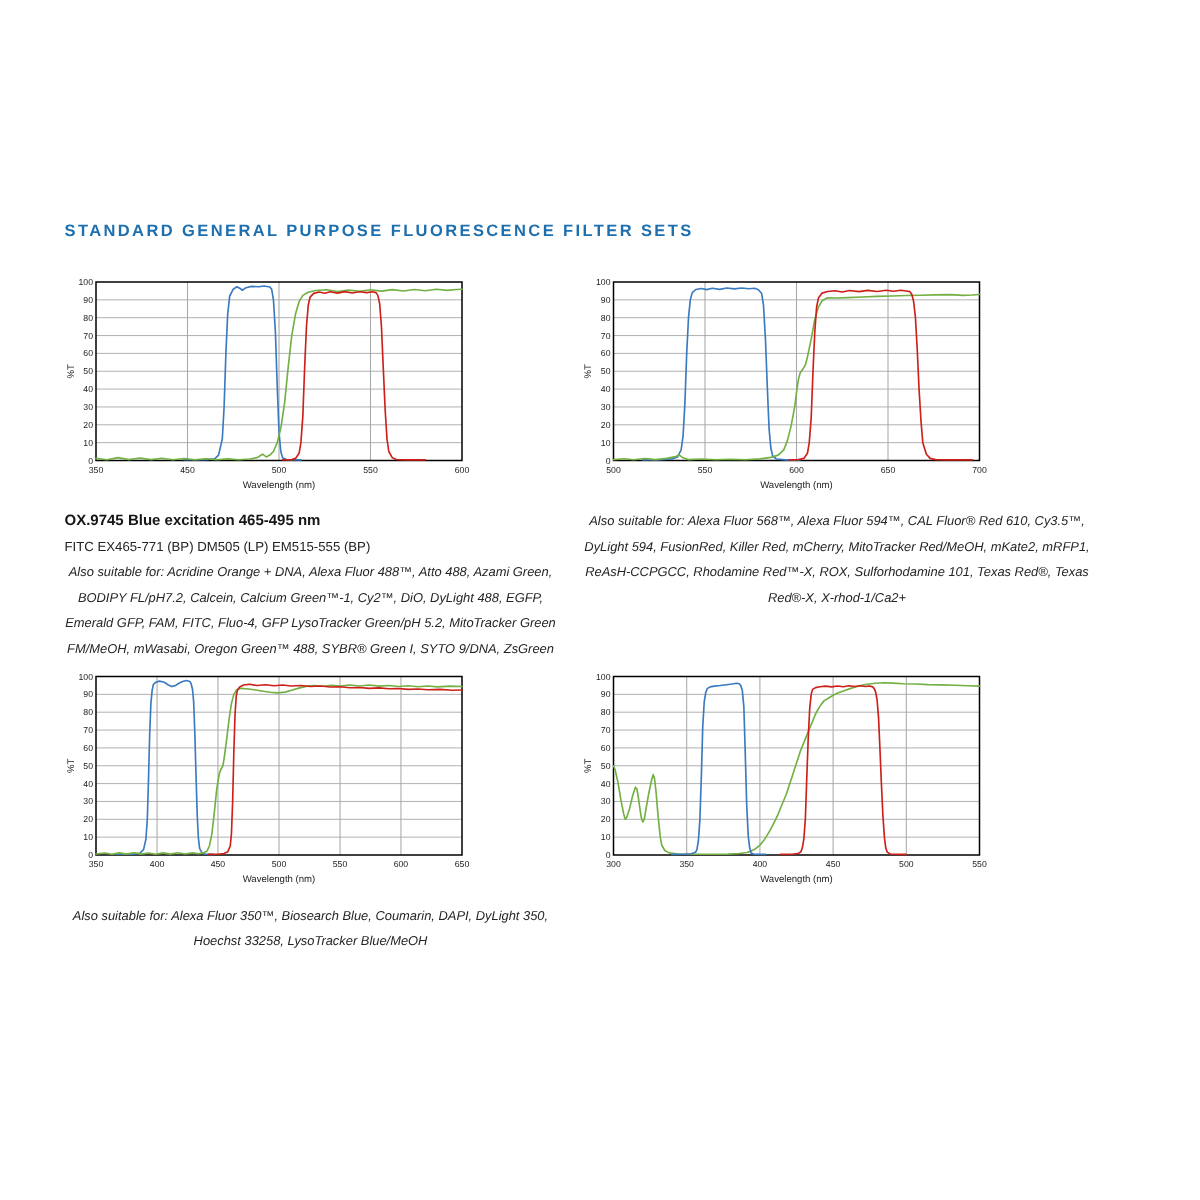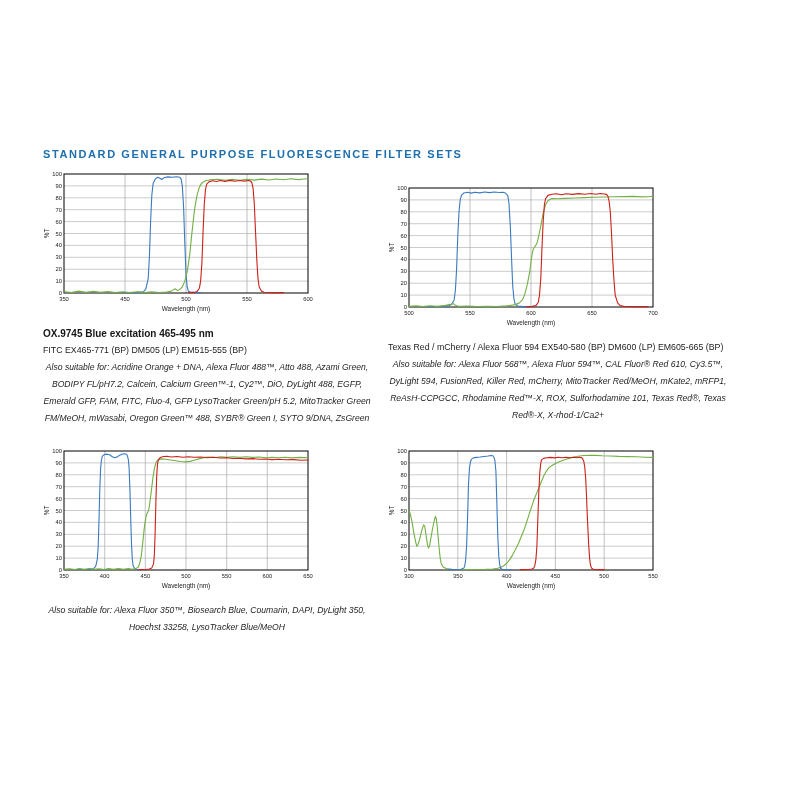--- a/index.html
+++ b/index.html
@@ -25,7 +25,7 @@
 
 <div class="page-title" style="color: rgb(29, 111, 174);">STANDARD GENERAL PURPOSE FLUORESCENCE FILTER SETS</div>
 
-<section class="panel" style="left:43px;top:171px;width:328px;">
+<section class="panel" style="left:43px;top:185px;width:328px;">
   <div class="chart">
       <svg width="270" height="146">
         <line x1="21" x2="265" y1="110.1" y2="110.1" stroke="#a8a8a8" stroke-width="0.6"></line>

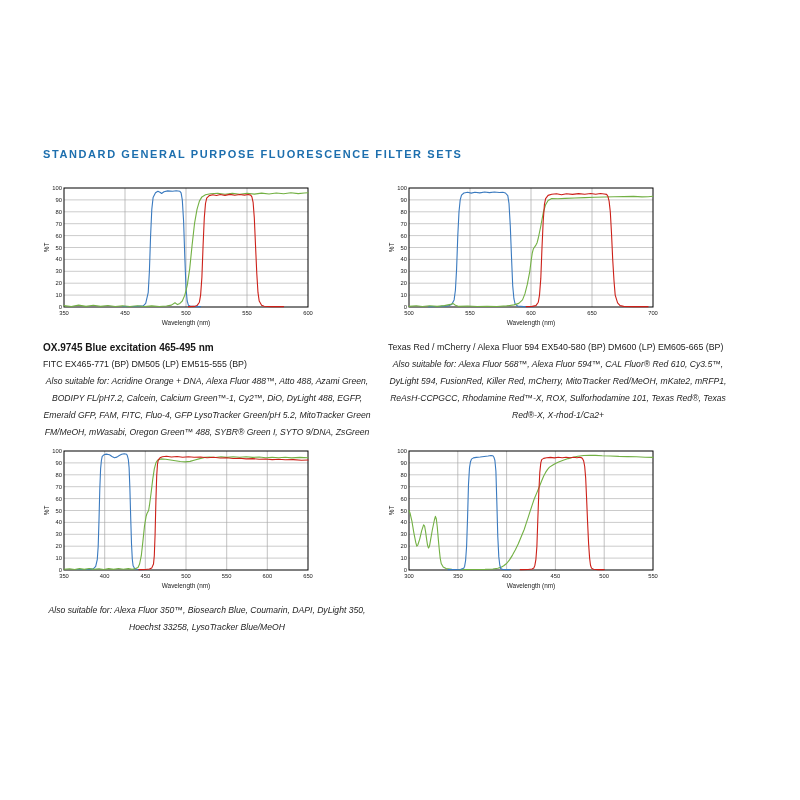--- a/index.html
+++ b/index.html
@@ -111,7 +111,6 @@
       </svg>
     </div>
   <div class="textblock">
-    <div class="spec">Texas Red / mCherry / Alexa Fluor 594 EX540-580 (BP) DM600 (LP) EM605-665 (BP)</div>
     <div class="also">Also suitable for: Alexa Fluor 568™, Alexa Fluor 594™, CAL Fluor® Red 610, Cy3.5™, DyLight 594, FusionRed, Killer Red, mCherry, MitoTracker Red/MeOH, mKate2, mRFP1, ReAsH-CCPGCC, Rhodamine Red™-X, ROX, Sulforhodamine 101, Texas Red®, Texas Red®-X, X-rhod-1/Ca2+</div>
   </div>
 </section>

